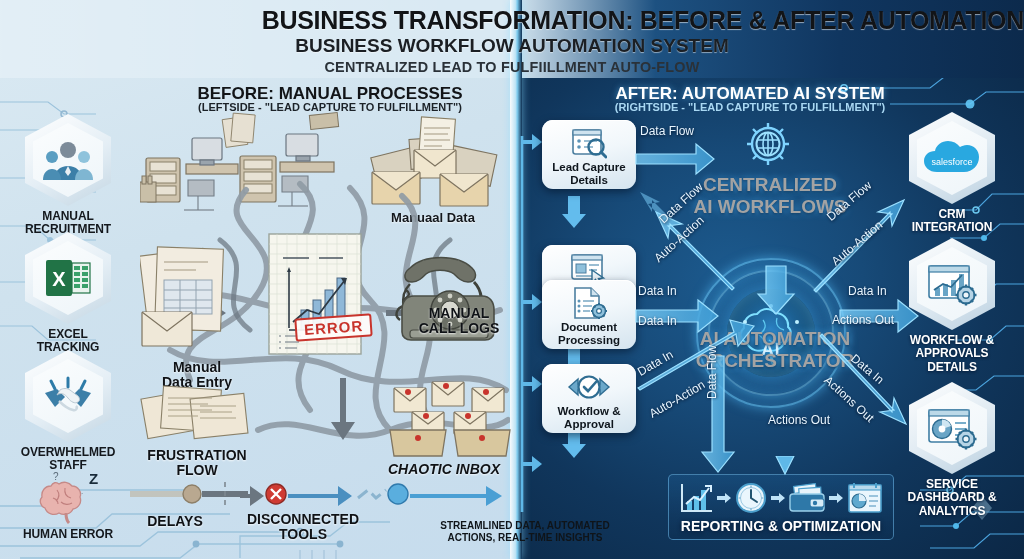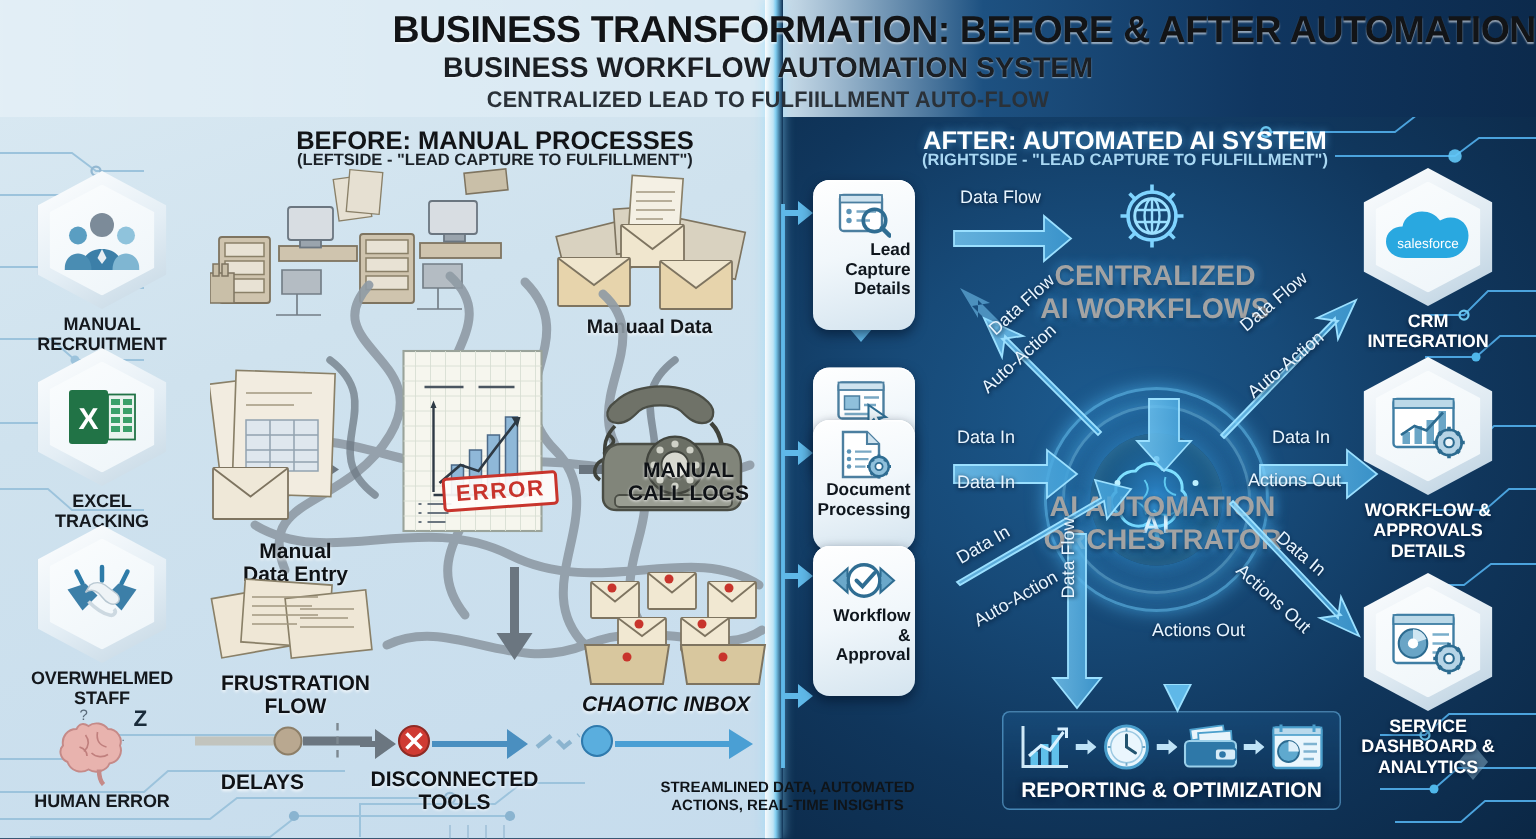--- a/index.html
+++ b/index.html
@@ -115,10 +115,10 @@
 
   
   .card {
-    position:absolute; width:68px; border-radius:11px;
+    position:absolute; width:94px; border-radius:11px;
     background:linear-gradient(165deg,#ffffff 0%,#f1f7fb 48%,#d4e4ef 100%);
     box-shadow:0 3px 8px rgba(0,15,35,.55), inset 0 1px 0 #fff;
-    padding:5px 3px 20px; text-align:right;
+    padding:5px 3px 2px; text-align:center;
   }
   .card-ico { height:36px; display:flex; align-items:center; justify-content:center; }
   .card-lbl { font-size:11.5px; font-weight:bold; color:#0f161d; line-height:1.12; }

